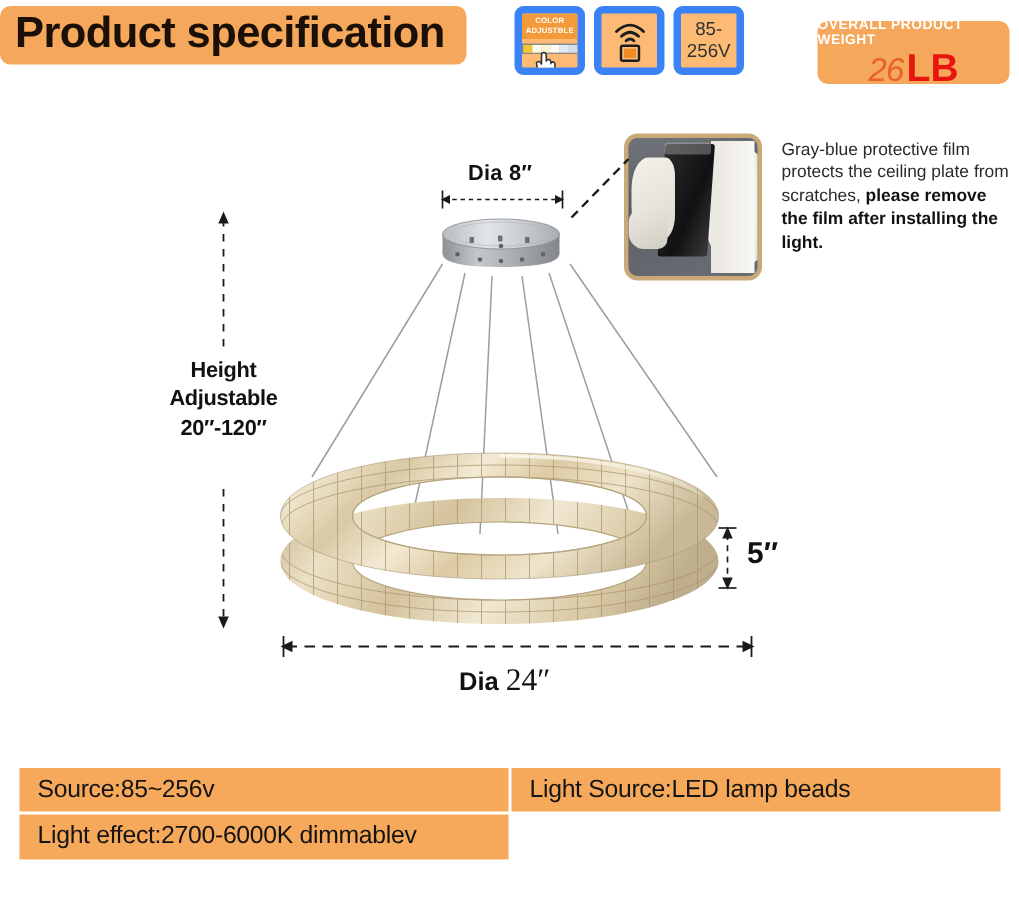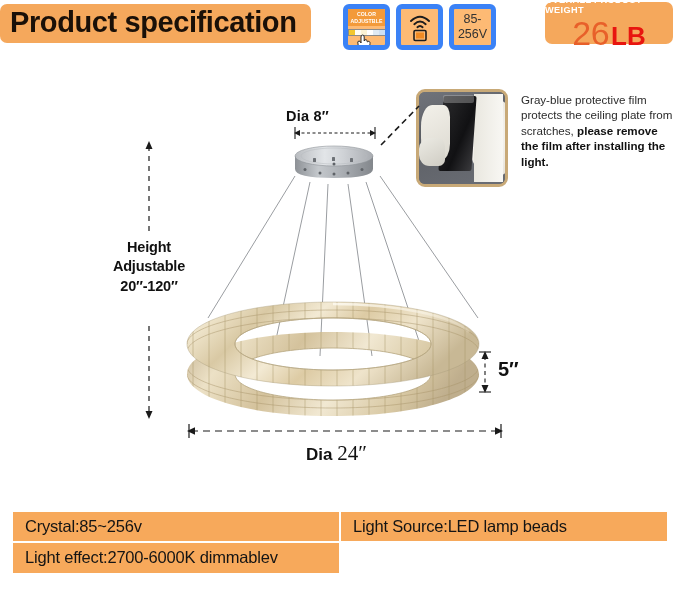--- a/index.html
+++ b/index.html
@@ -44,7 +44,7 @@
   .badge-volt { font-size: 12.5px; font-weight: 400; color: #333; line-height: 1.2; text-align: center; }
 
   .weight-badge {
-    position: absolute; left: 545px; top: 2px;
+    position: absolute; left: 545px; top: 14px;
     width: 128px; height: 42px;
     background: #f5a85c; border-radius: 7px;
     display: flex; flex-direction: column; align-items: center; justify-content: center;

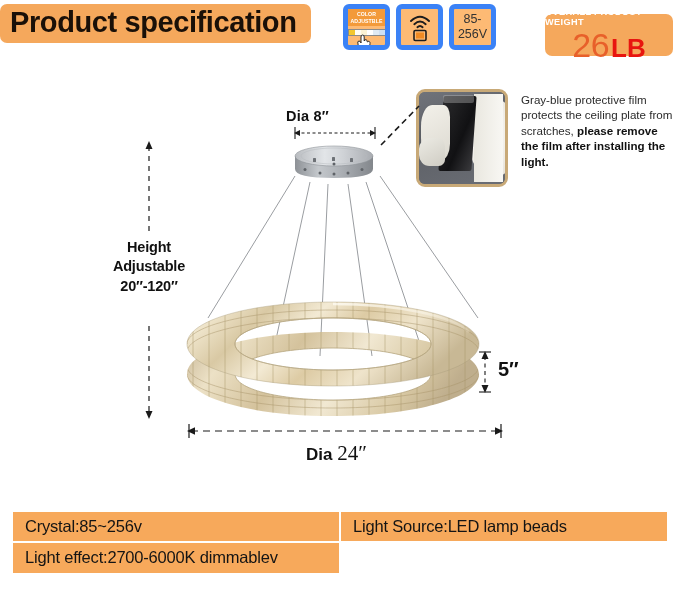--- a/index.html
+++ b/index.html
@@ -54,7 +54,7 @@
     letter-spacing: 0.35px; line-height: 1; margin-bottom: 1px;
   }
   .weight-value { line-height: 1; display: flex; align-items: baseline; }
-  .weight-num { font-size: 34px; font-weight: 400; color: #e8602a; letter-spacing: -0.5px; }
+  .weight-num { font-size: 22px; font-weight: 400; color: #e8602a; letter-spacing: -0.5px; font-style: italic; }
   .weight-unit { font-size: 26px; font-weight: 700; color: #e8150f; margin-left: 2px; }
 
   

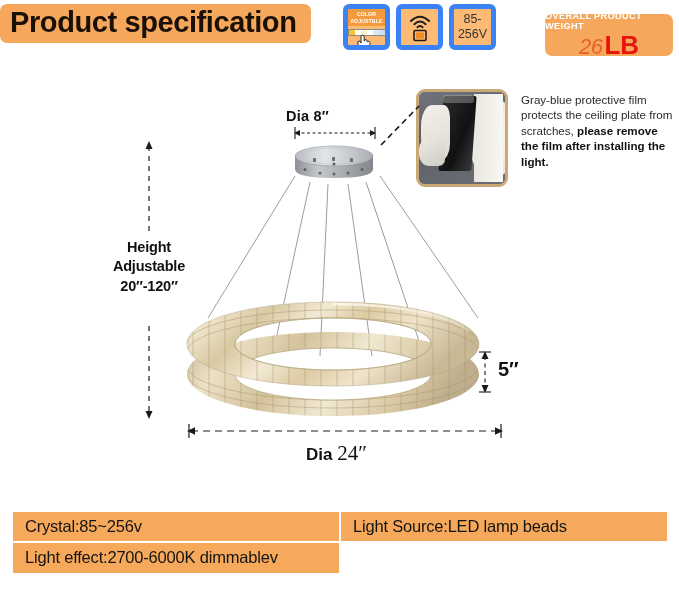--- a/index.html
+++ b/index.html
@@ -92,7 +92,7 @@
 
   
   .dim-label { position: absolute; font-weight: 700; color: #111; }
-  .lbl-dia8 { left: 286px; top: 108px; font-size: 14.5px; letter-spacing: 0.2px; }
+  .lbl-dia8 { left: 312px; top: 108px; font-size: 14.5px; letter-spacing: 0.2px; }
   .lbl-dia24 { left: 306px; top: 441px; font-size: 17px; }
   .lbl-dia24 .num { font-weight: 400; font-family: "Liberation Serif", serif; font-size: 21px; }
   .lbl-5 { left: 498px; top: 358px; font-size: 20px; }

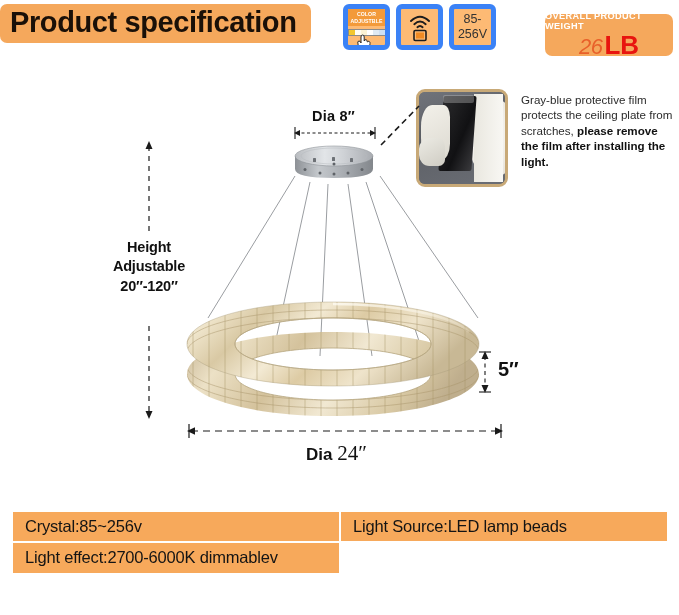--- a/index.html
+++ b/index.html
@@ -377,7 +377,7 @@
   <div class="dim-label lbl-5">5″</div>
 
   <div class="spec-table">
-    <div class="spec-cell">Crystal:85~256v</div>
+    <div class="spec-cell">Source:85~256v</div>
     <div class="spec-cell">Light Source:LED lamp beads</div>
     <div class="spec-cell">Light effect:2700-6000K dimmablev</div>
   </div>

